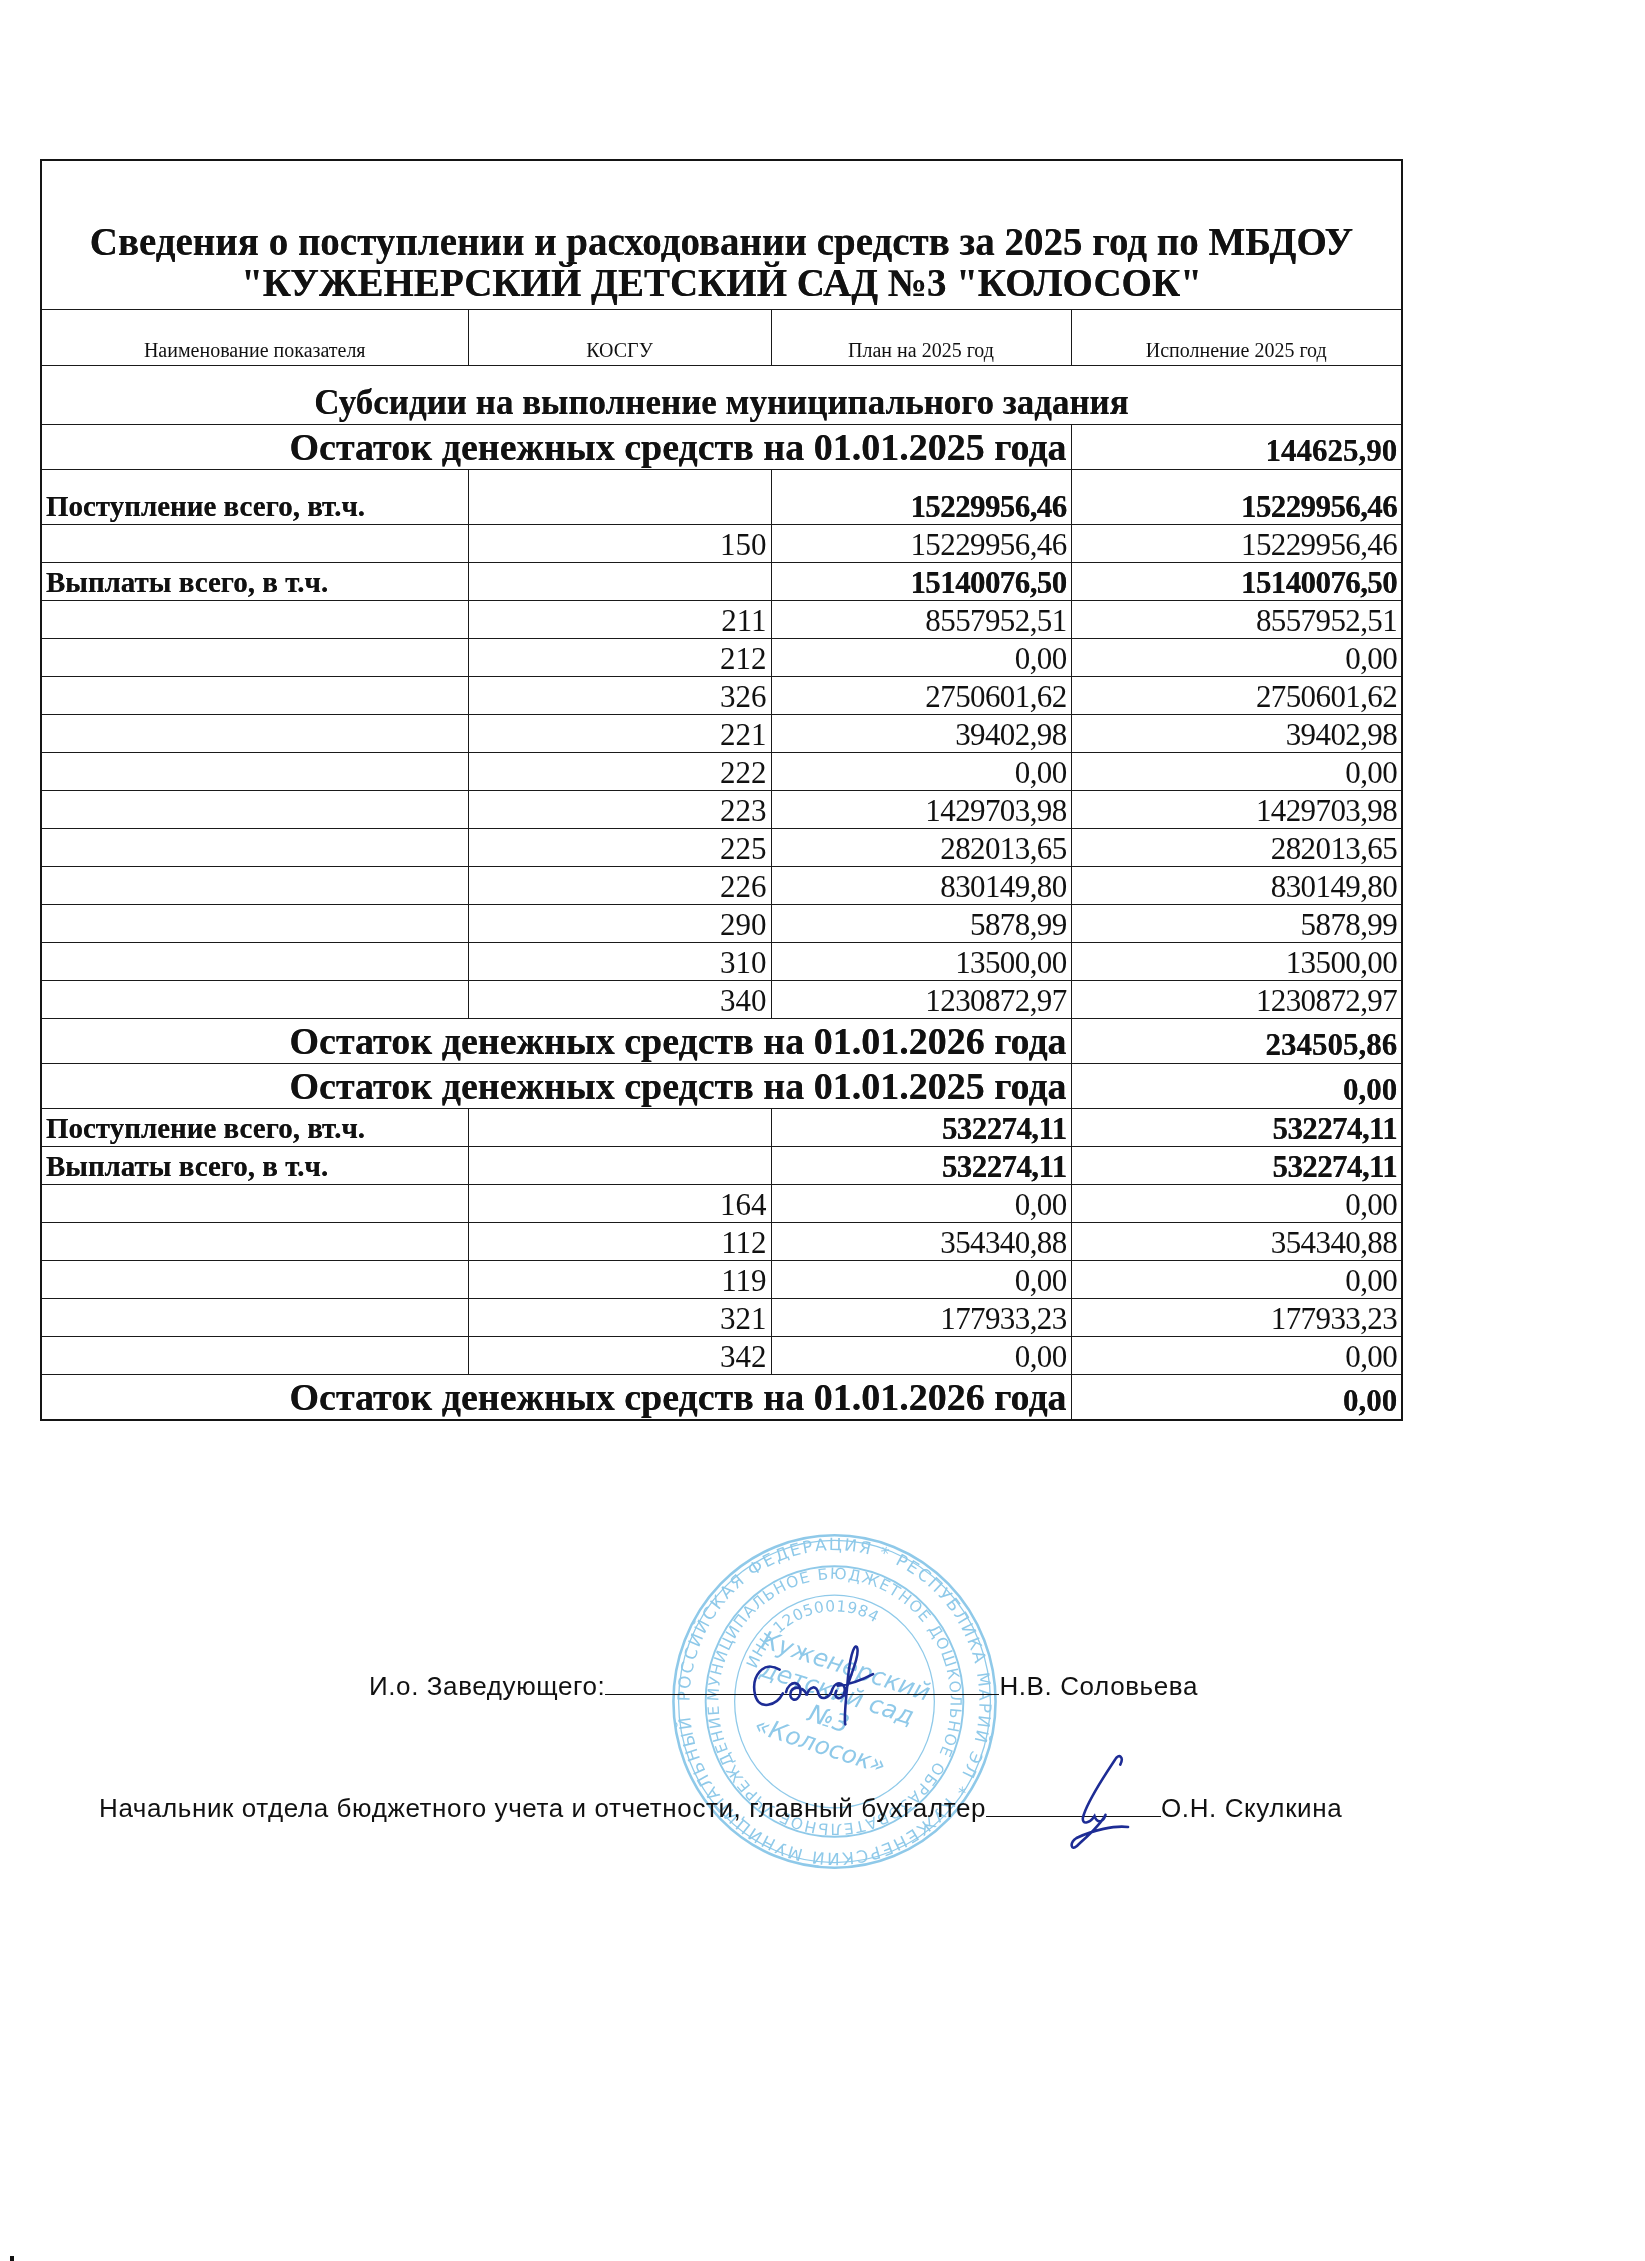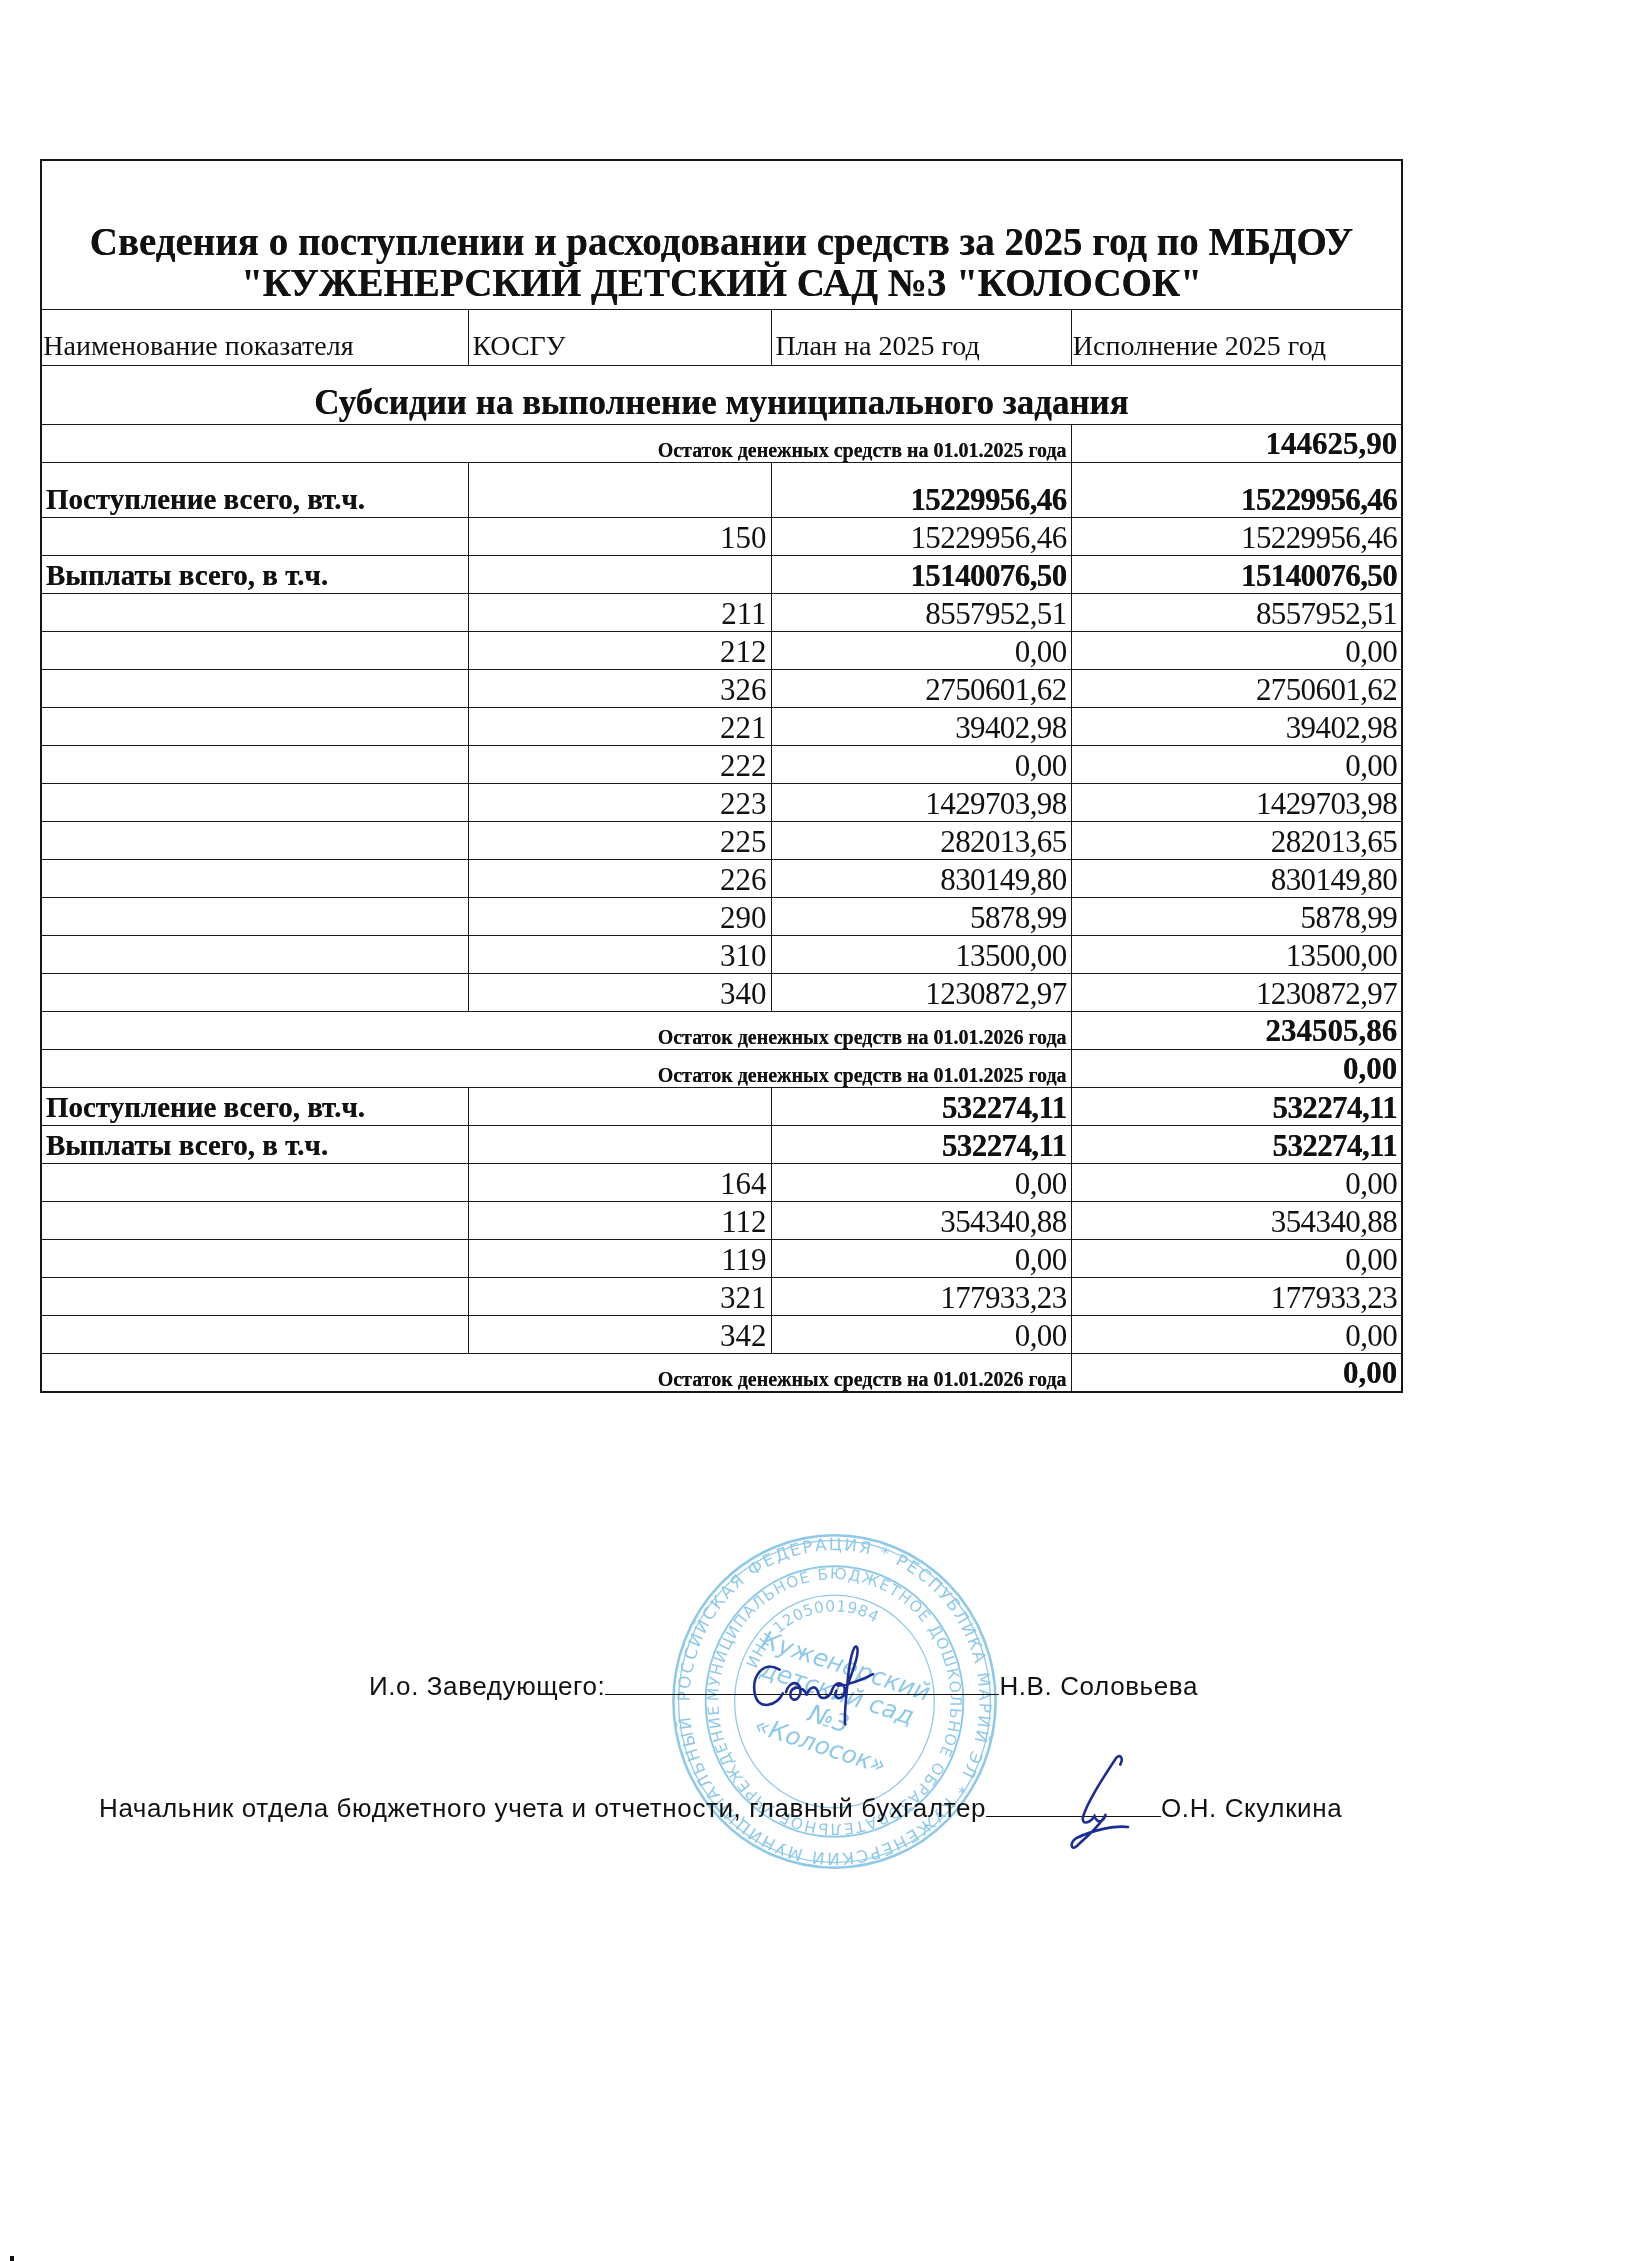--- a/index.html
+++ b/index.html
@@ -42,7 +42,8 @@
 
   .hdr-cell {
     height: 52px;
-    font-size: 28px;
+    text-align: center;
+    font-size: 20px;
     padding-bottom: 2.6px !important;
   }
   .hdr-cell.left-tight { padding-left: 1.3px !important; padding-right: 1.3px !important; }

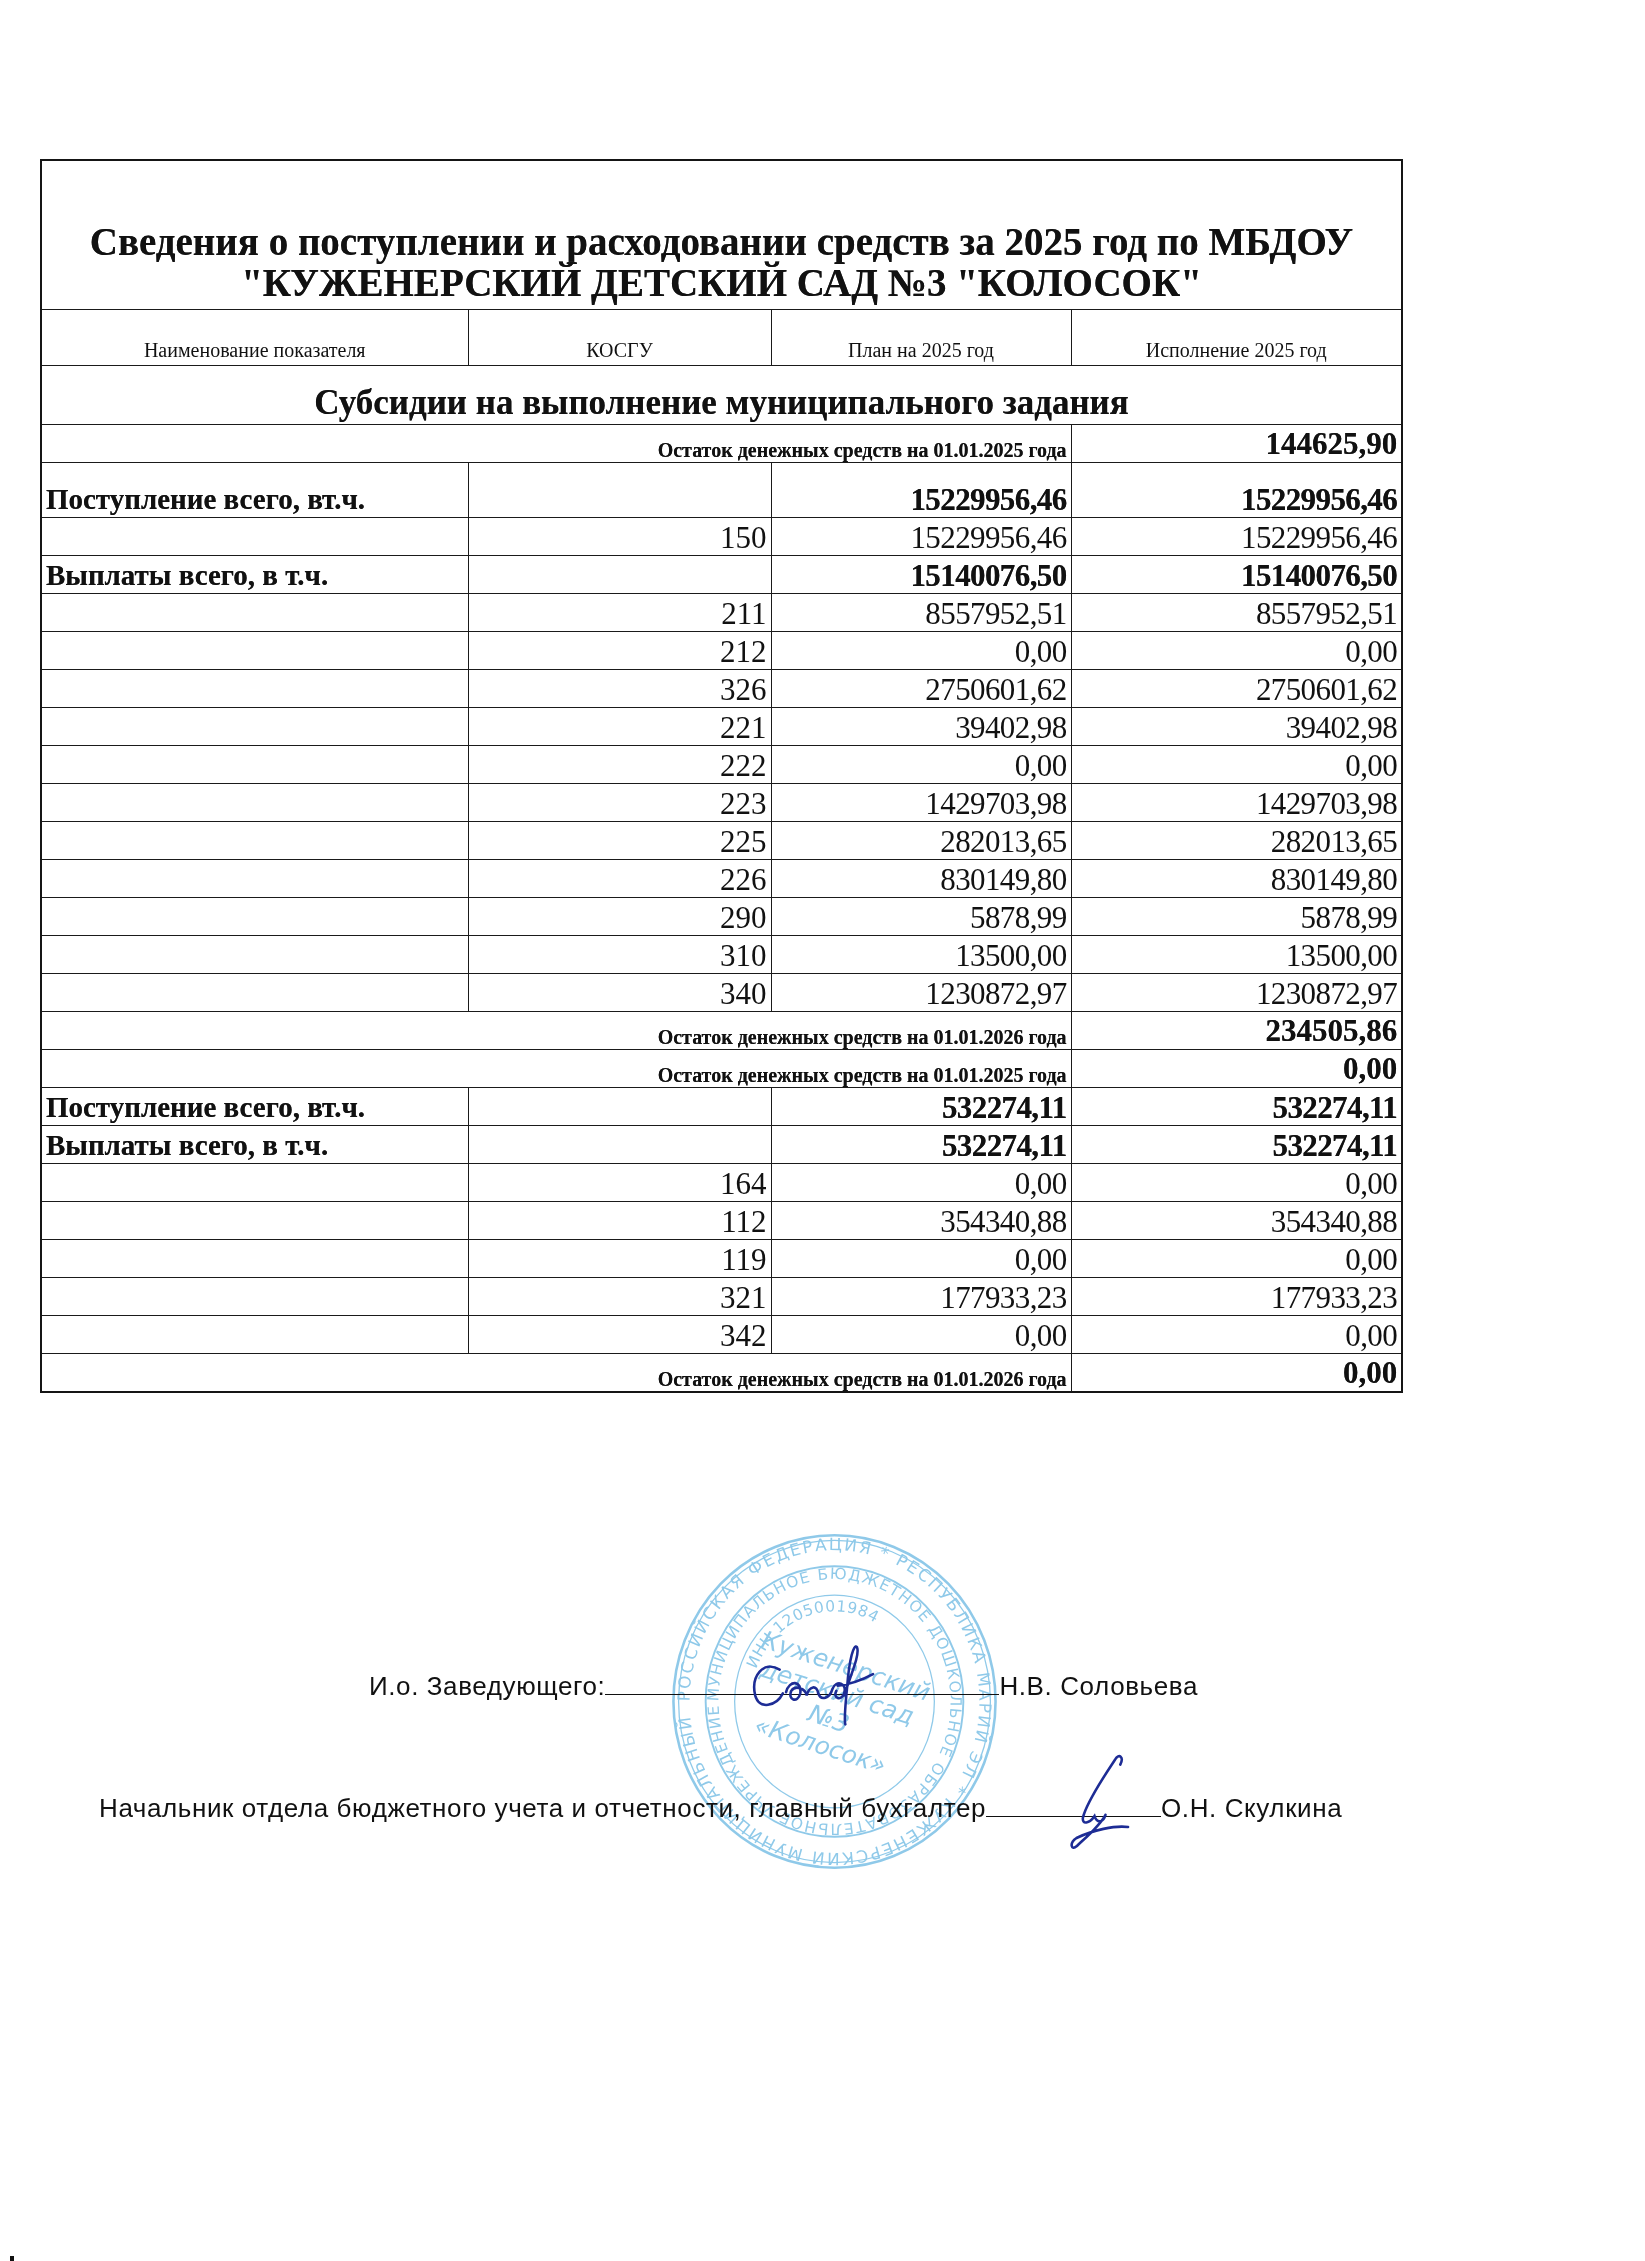--- a/index.html
+++ b/index.html
@@ -62,7 +62,7 @@
     height: 37px;
     text-align: right;
     font-weight: bold;
-    font-size: 20px;
+    font-size: 38px;
     padding-right: 3.9px !important;
     text-shadow: 0 0 0.6px #444;
   }

